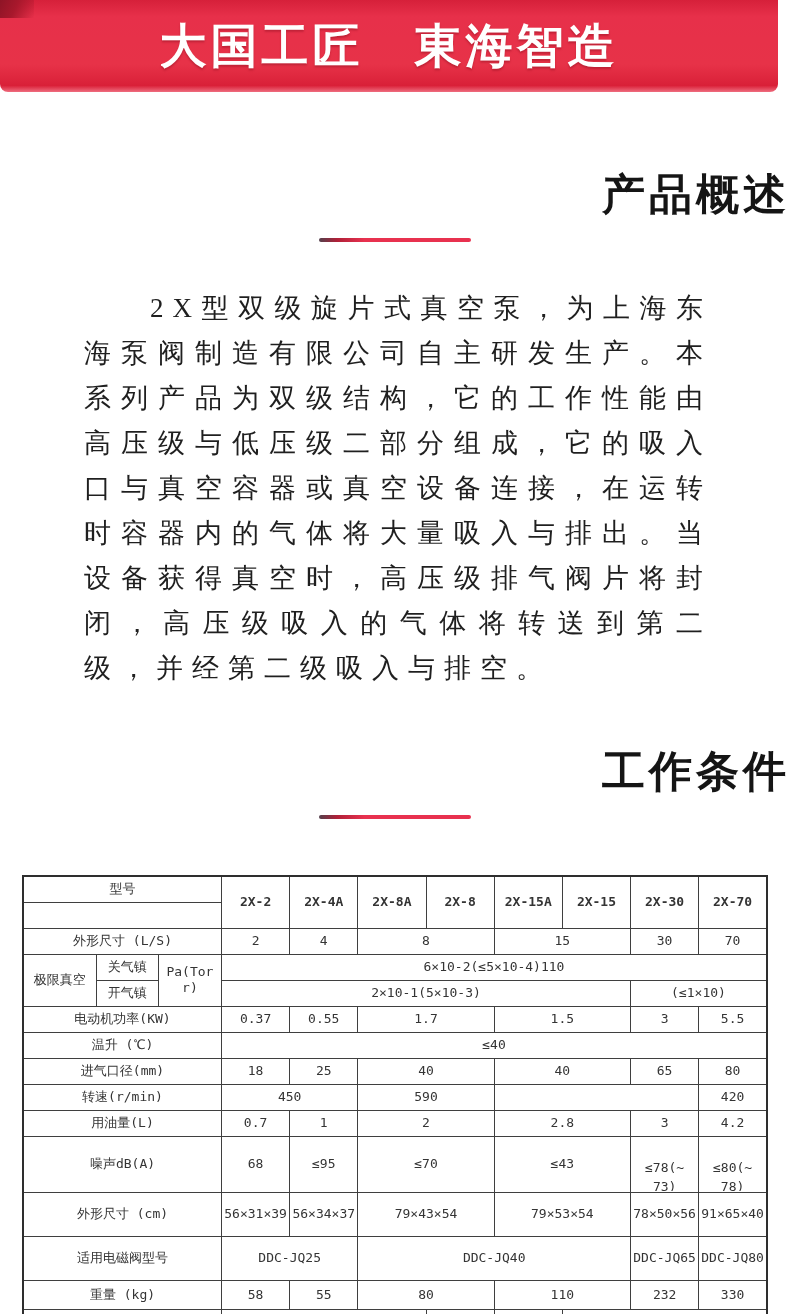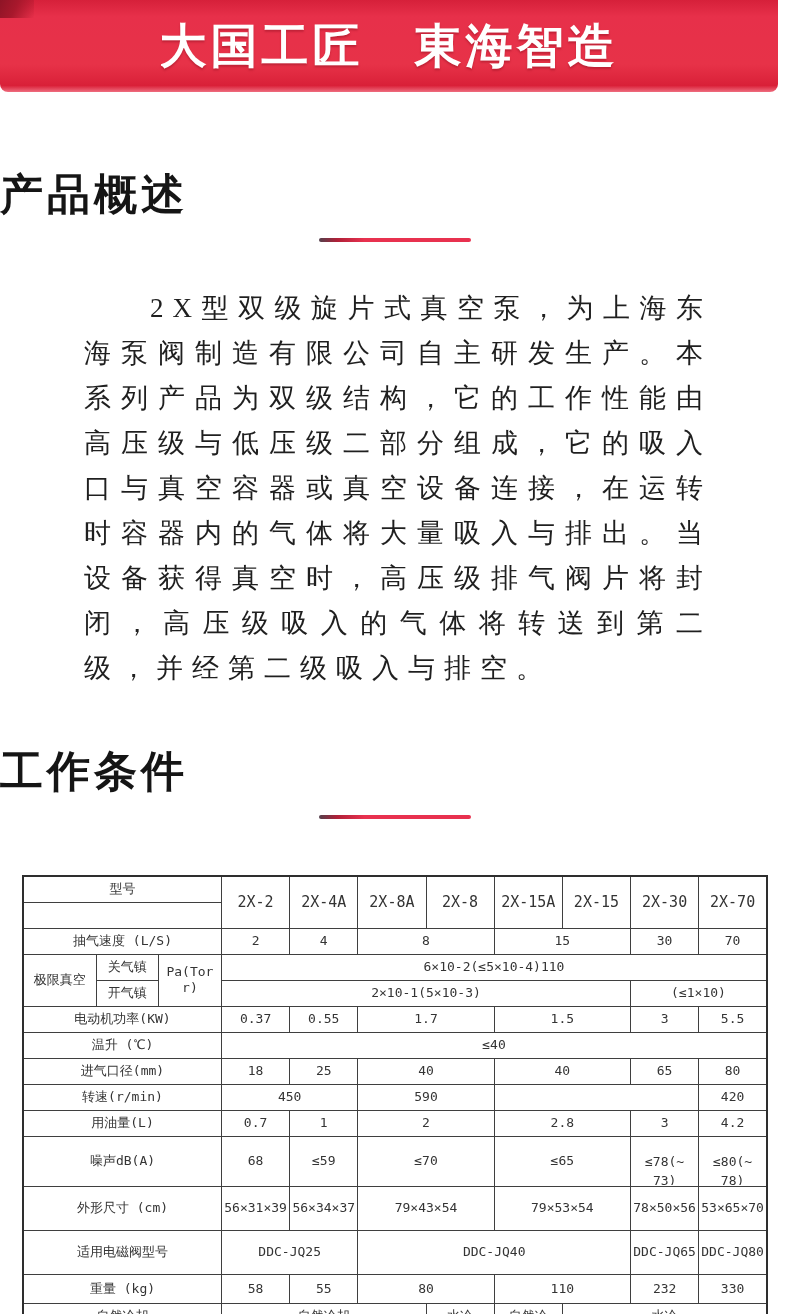--- a/index.html
+++ b/index.html
@@ -25,7 +25,7 @@
   }
   
   .section-title{
-    margin-top:74px;text-align:left;font-size:43px;font-weight:800;
+    margin-top:74px;text-align:right;font-size:43px;font-weight:800;
     color:#151515;letter-spacing:4px;
   }
   .section-title.second{margin-top:52px;}

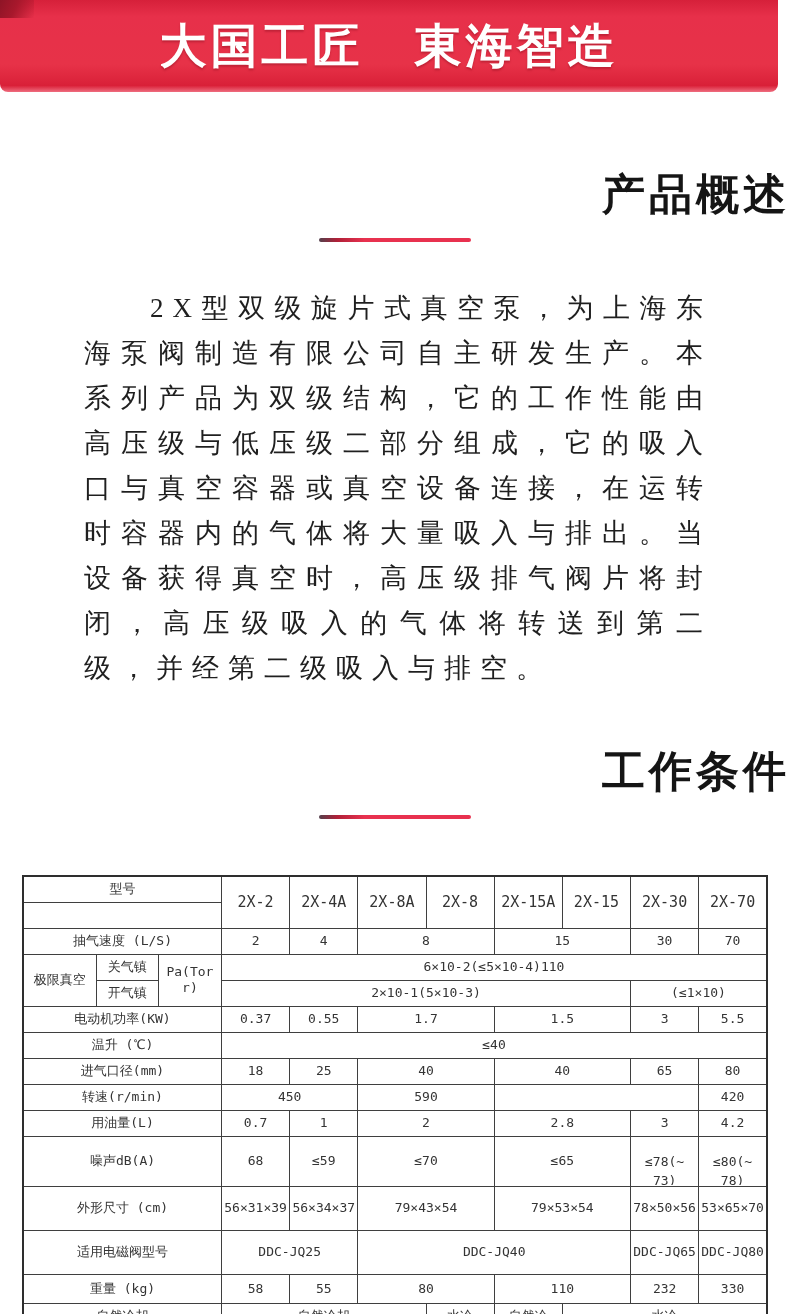--- a/index.html
+++ b/index.html
@@ -59,7 +59,7 @@
   tr.valve-row{height:44px;}
   tr.weight-row{height:29px;}
   tr.cool-row{height:26px;}
-  td.model-cell{font-size:15px;}
+  td.model-cell{font-size:13px;font-weight:bold;}
   .noise-td{vertical-align:top;padding:0;}
   .clipbox{
     height:33px;overflow:hidden;display:block;

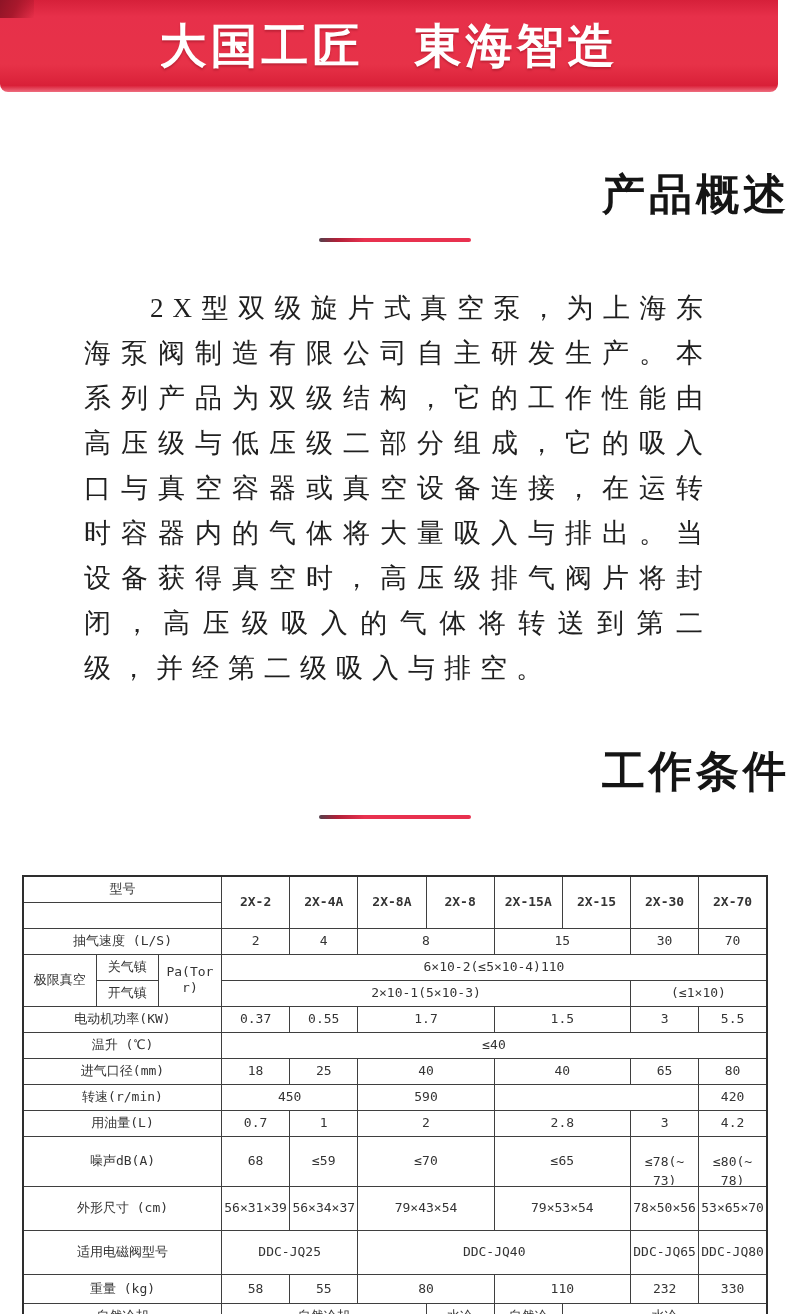--- a/index.html
+++ b/index.html
@@ -115,7 +115,7 @@
   </tr>
 
   <tr class="rh">
-    <td colspan="3">抽气速度 (L/S)</td>
+    <td colspan="3">外形尺寸 (L/S)</td>
     <td>2</td>
     <td>4</td>
     <td colspan="2">8</td>

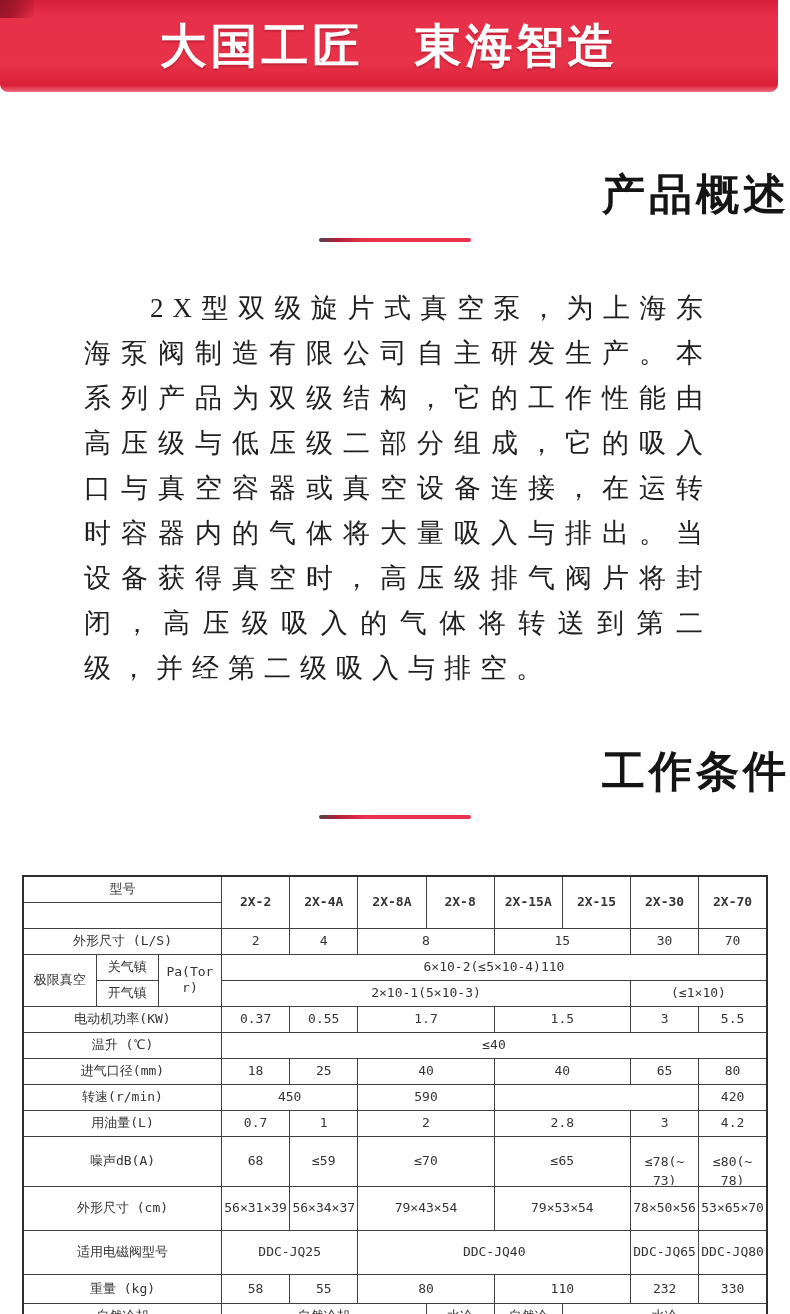--- a/index.html
+++ b/index.html
@@ -183,7 +183,7 @@
   <tr class="noise-row">
     <td colspan="3">噪声dB(A)</td>
     <td>68</td>
-    <td>≤59</td>
+    <td>≤95</td>
     <td colspan="2">≤70</td>
     <td colspan="2">≤65</td>
     <td class="noise-td">

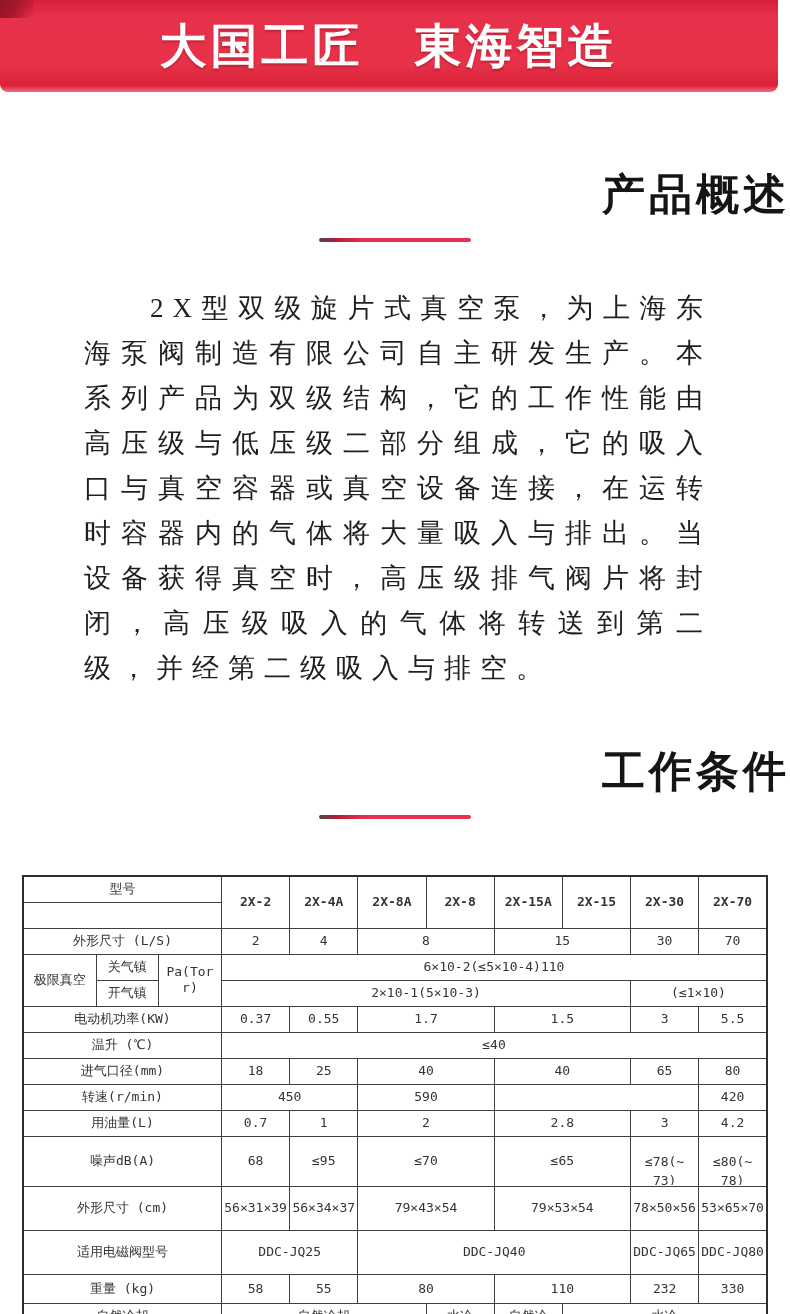--- a/index.html
+++ b/index.html
@@ -185,7 +185,7 @@
     <td>68</td>
     <td>≤95</td>
     <td colspan="2">≤70</td>
-    <td colspan="2">≤65</td>
+    <td colspan="2">≤43</td>
     <td class="noise-td">
       <span class="clipbox">
         <span>≤78(~</span>

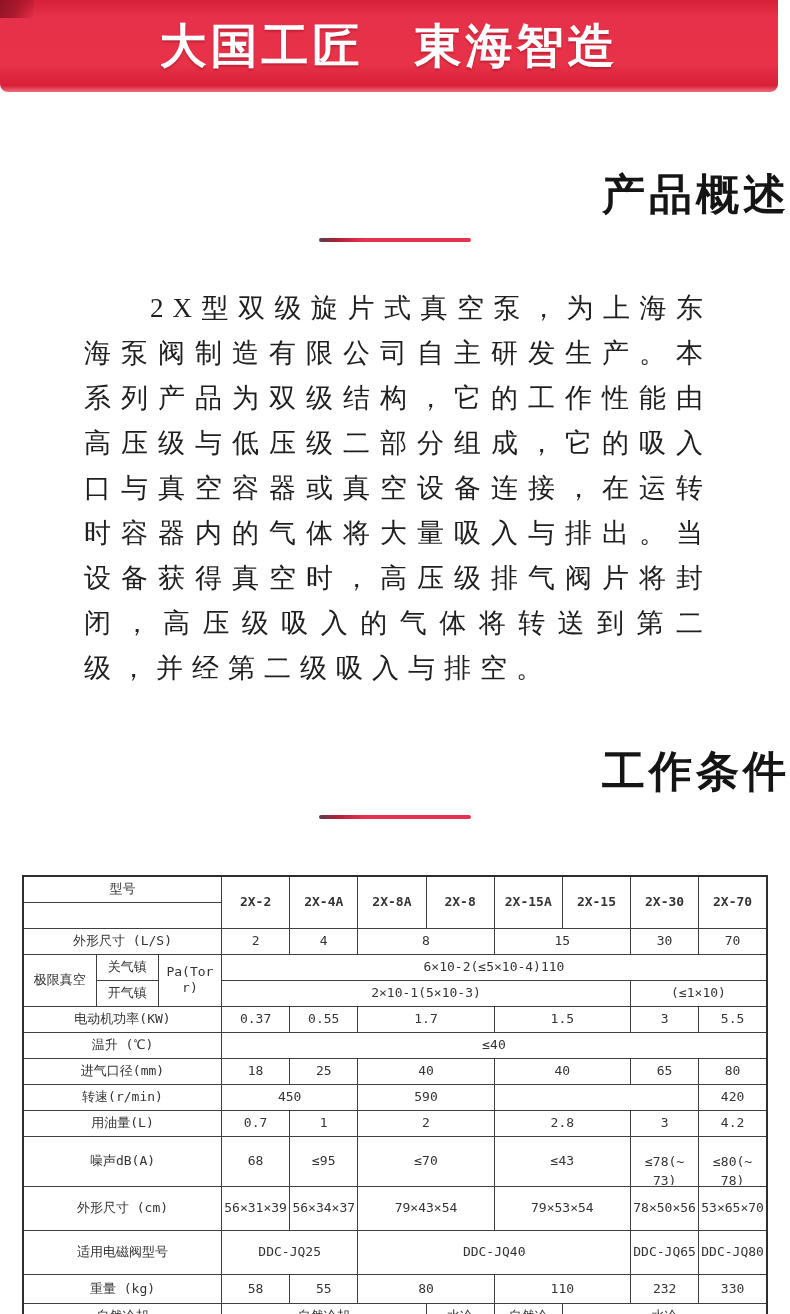--- a/index.html
+++ b/index.html
@@ -63,7 +63,7 @@
   .noise-td{vertical-align:top;padding:0;}
   .clipbox{
     height:33px;overflow:hidden;display:block;
-    padding-top:14px;line-height:19px;
+    padding-top:20px;line-height:19px;
   }
   .clipbox span{display:block;}
 </style>

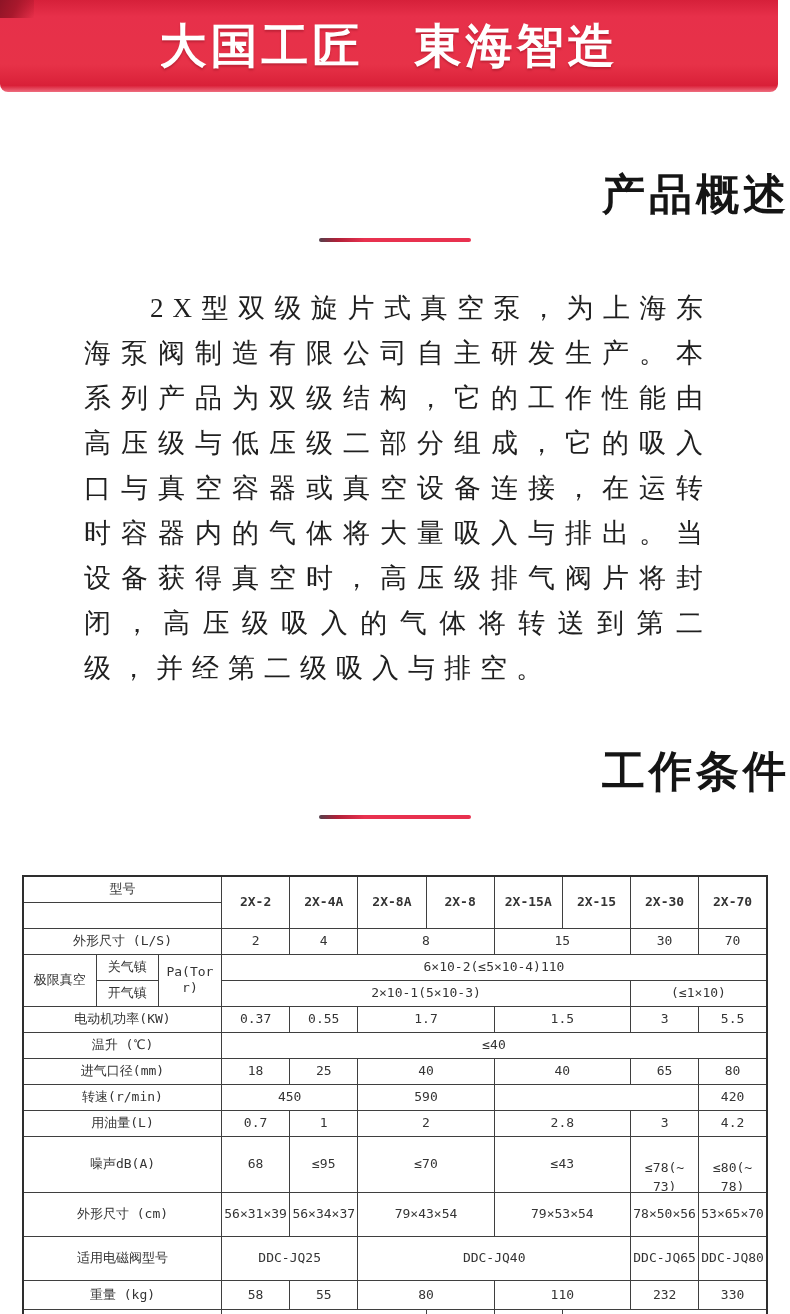--- a/index.html
+++ b/index.html
@@ -207,7 +207,7 @@
     <td colspan="2">79×43×54</td>
     <td colspan="2">79×53×54</td>
     <td>78×50×56</td>
-    <td>53×65×70</td>
+    <td>91×65×40</td>
   </tr>
 
   <tr class="valve-row">

